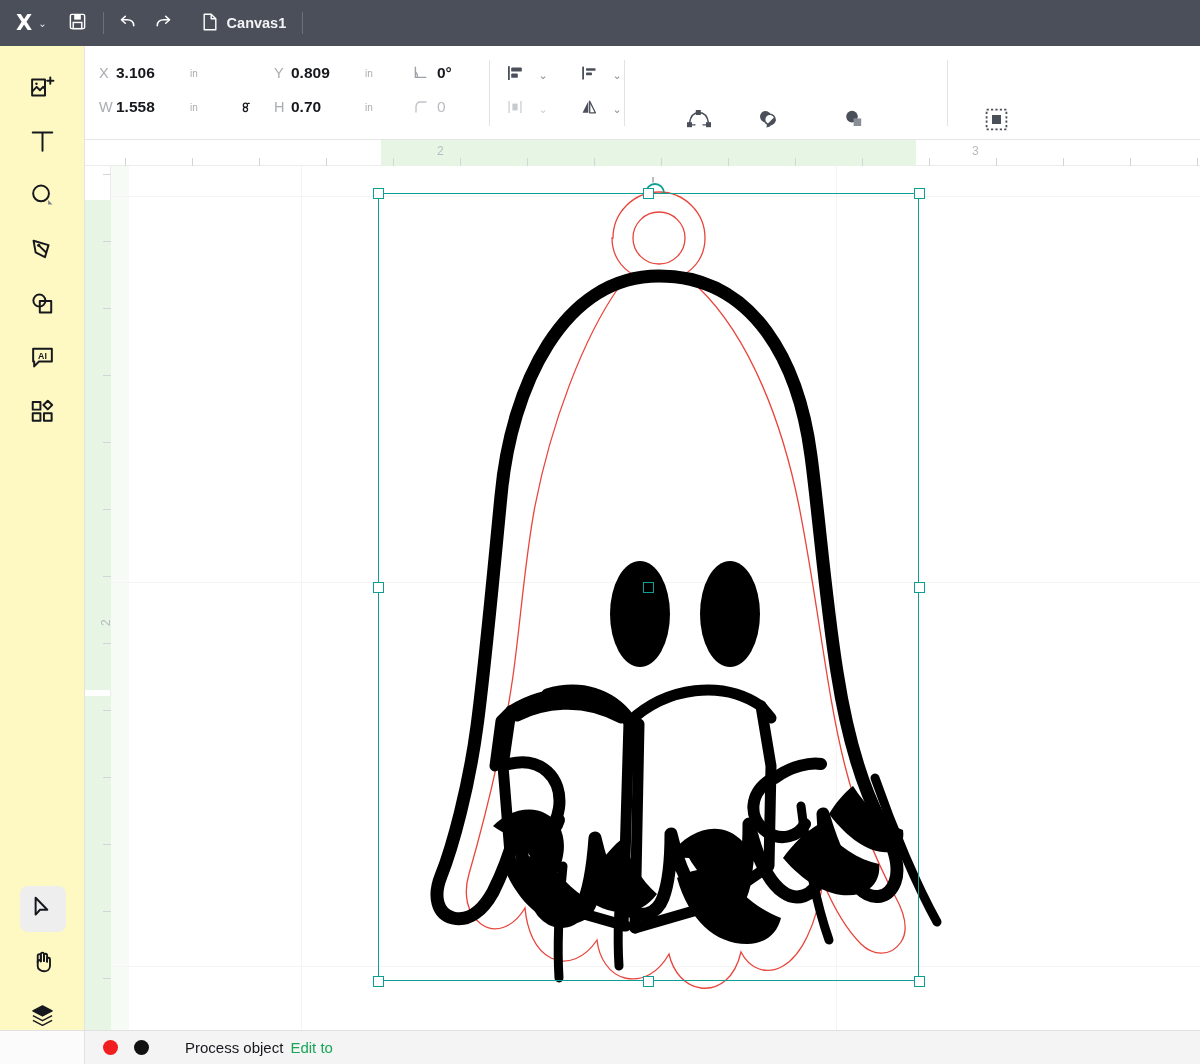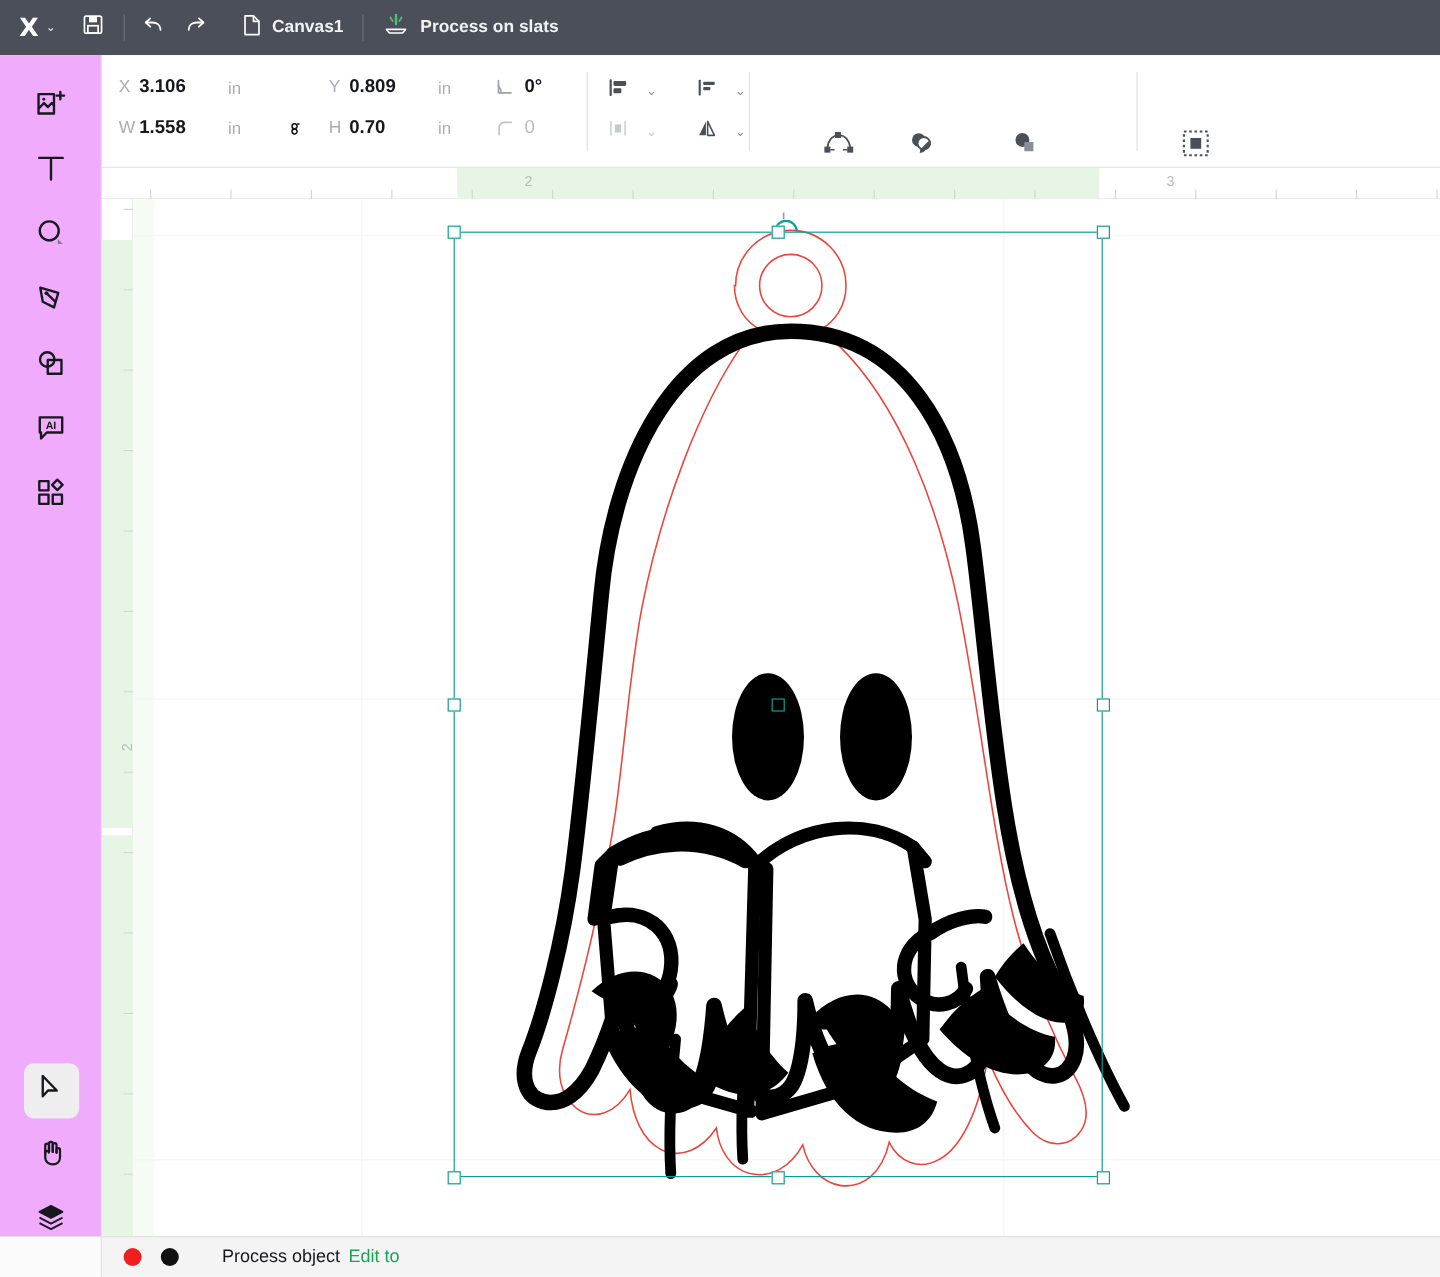--- a/index.html
+++ b/index.html
@@ -195,17 +195,6 @@
 
   <div class="tb-sep"></div>
 
-  <div class="tb-item">
-    <span>
-      <svg width="22" height="20" viewBox="0 0 22 20" fill="none">
-        <line x1="11" y1="1.5" x2="11" y2="9" stroke="#4ec46b" stroke-width="2" stroke-linecap="round"></line>
-        <line x1="6.4" y1="3.6" x2="8.2" y2="6.6" stroke="#4ec46b" stroke-width="1.5" stroke-linecap="round"></line>
-        <line x1="15.6" y1="3.6" x2="13.8" y2="6.6" stroke="#4ec46b" stroke-width="1.5" stroke-linecap="round"></line>
-        <path d="M3 13.5h16l-2.5 3H5.5z" stroke="#ffffff" stroke-width="1.3" stroke-linejoin="round"></path>
-      </svg>
-    </span>
-    <span>Process on slats</span>
-  </div>
 </div>
 
 <div class="rail">

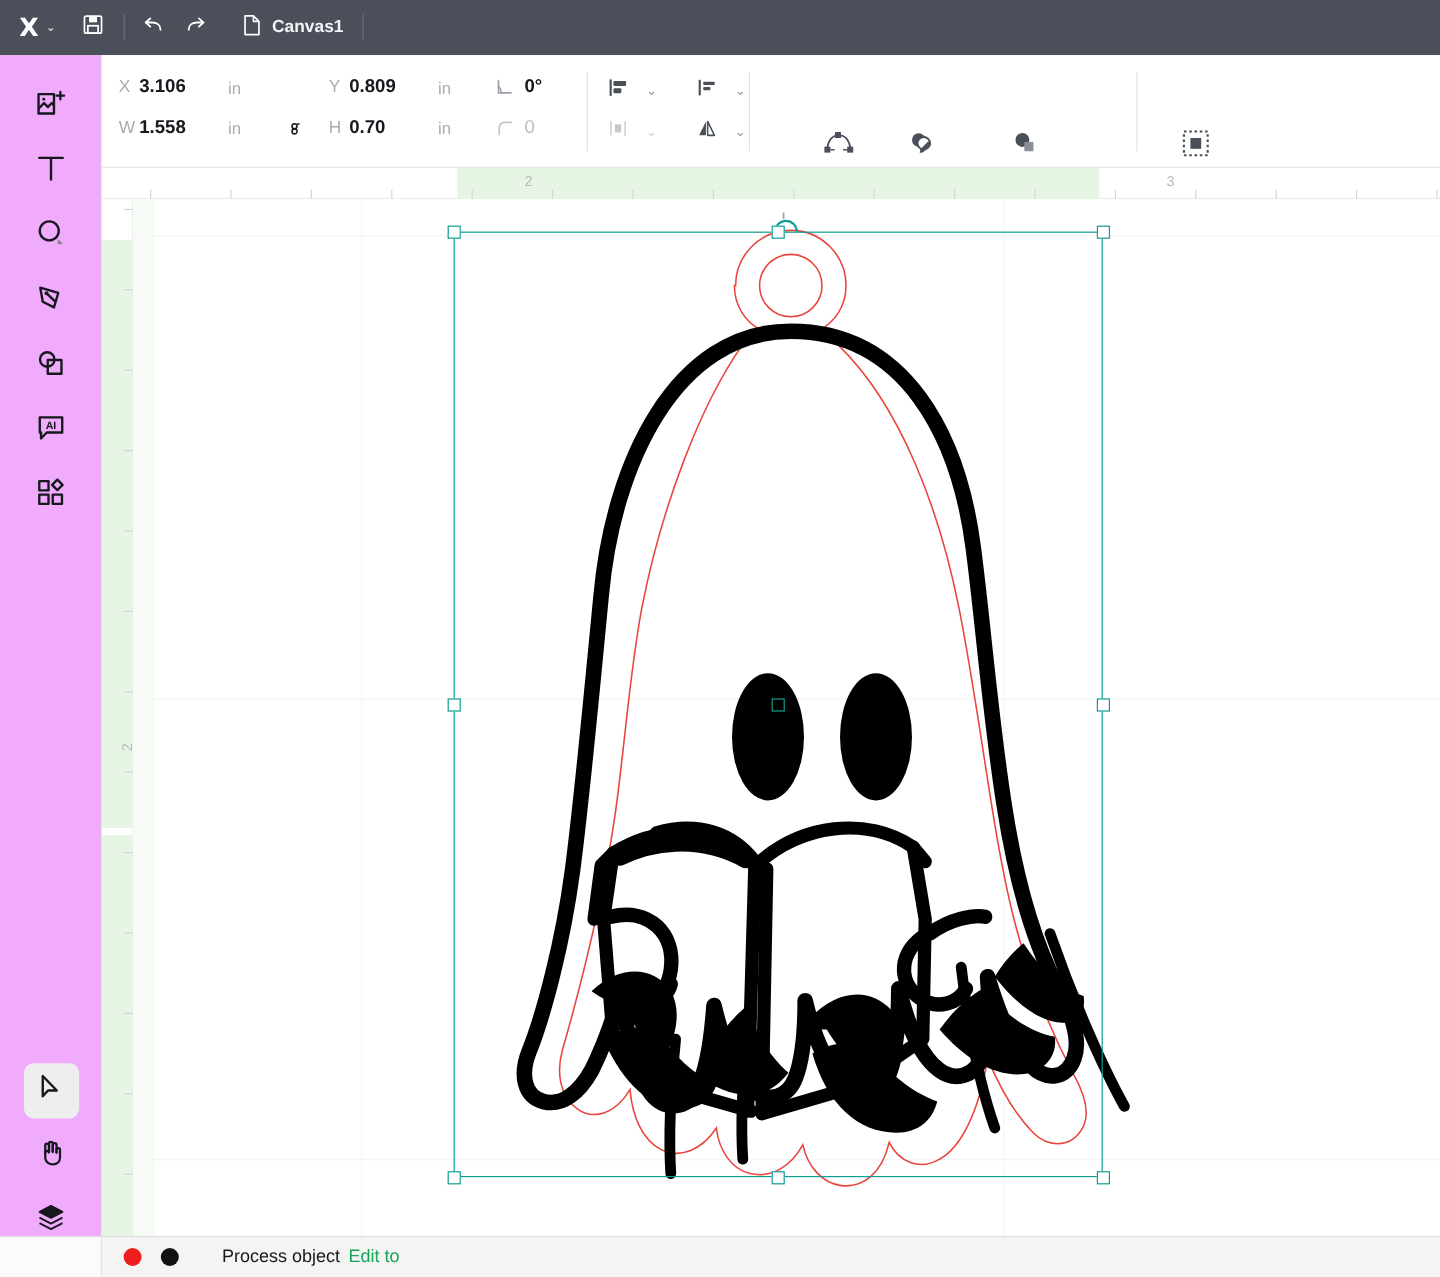--- a/index.html
+++ b/index.html
@@ -59,7 +59,7 @@
     display:flex; align-items:center; justify-content:flex-start;
   }
   .fval { font-size:15.5px; color:#16181d; font-weight:bold; width:74px; }
-  .funit { font-size:14px; color:#a9acb2; width:48px; }
+  .funit { font-size:10px; color:#a9acb2; width:48px; }
   .flockcol { width:36px; display:flex; align-items:center; justify-content:flex-start; }
   .fval-dim { font-size:15.5px; color:#b9bcc1; font-weight:normal; }
 

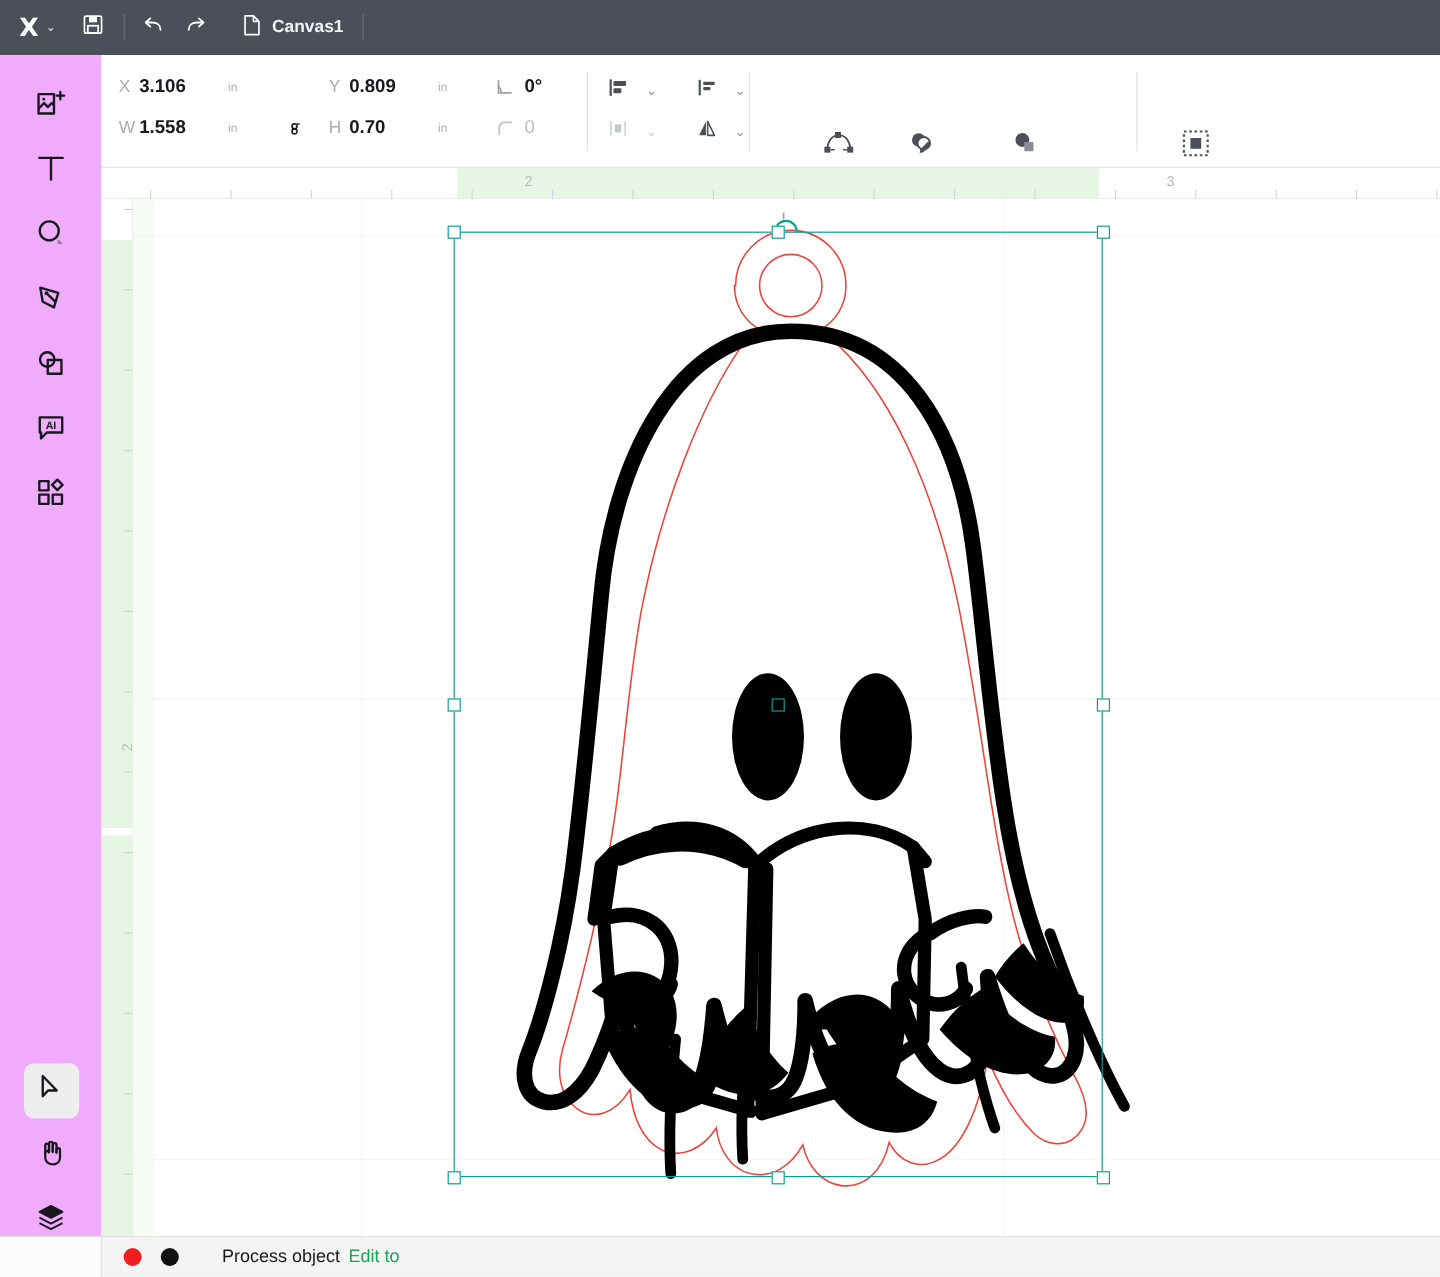--- a/index.html
+++ b/index.html
@@ -36,7 +36,7 @@
   
   .rail {
     position:absolute; left:0; top:46px; width:85px; height:1018px;
-    background:#f0abfc; border-right:1px solid #e3e3e3;
+    background:#fef9c3; border-right:1px solid #e3e3e3;
   }
   .rail-top { position:absolute; left:0; top:12px; width:85px; }
   .rail-bot { position:absolute; left:0; bottom:16px; width:85px; }

